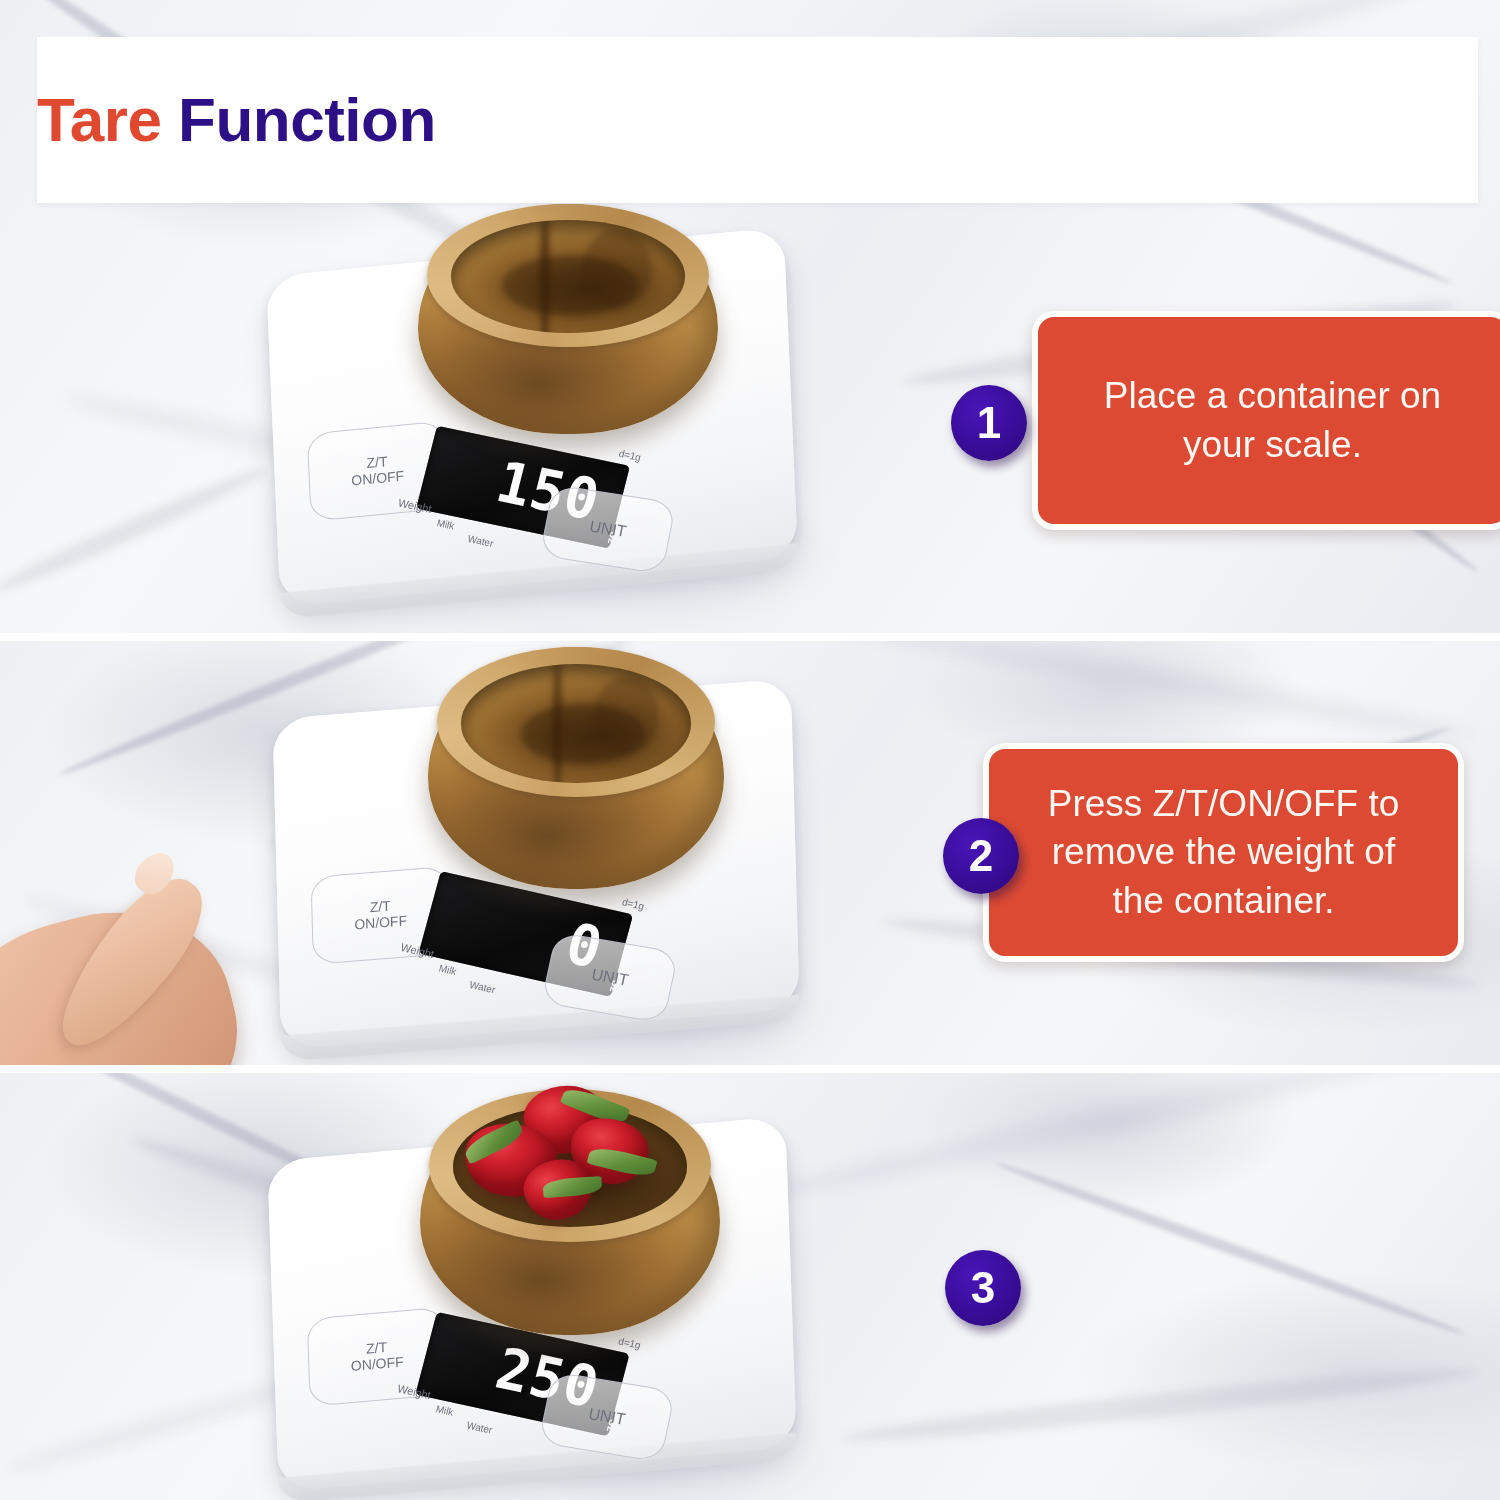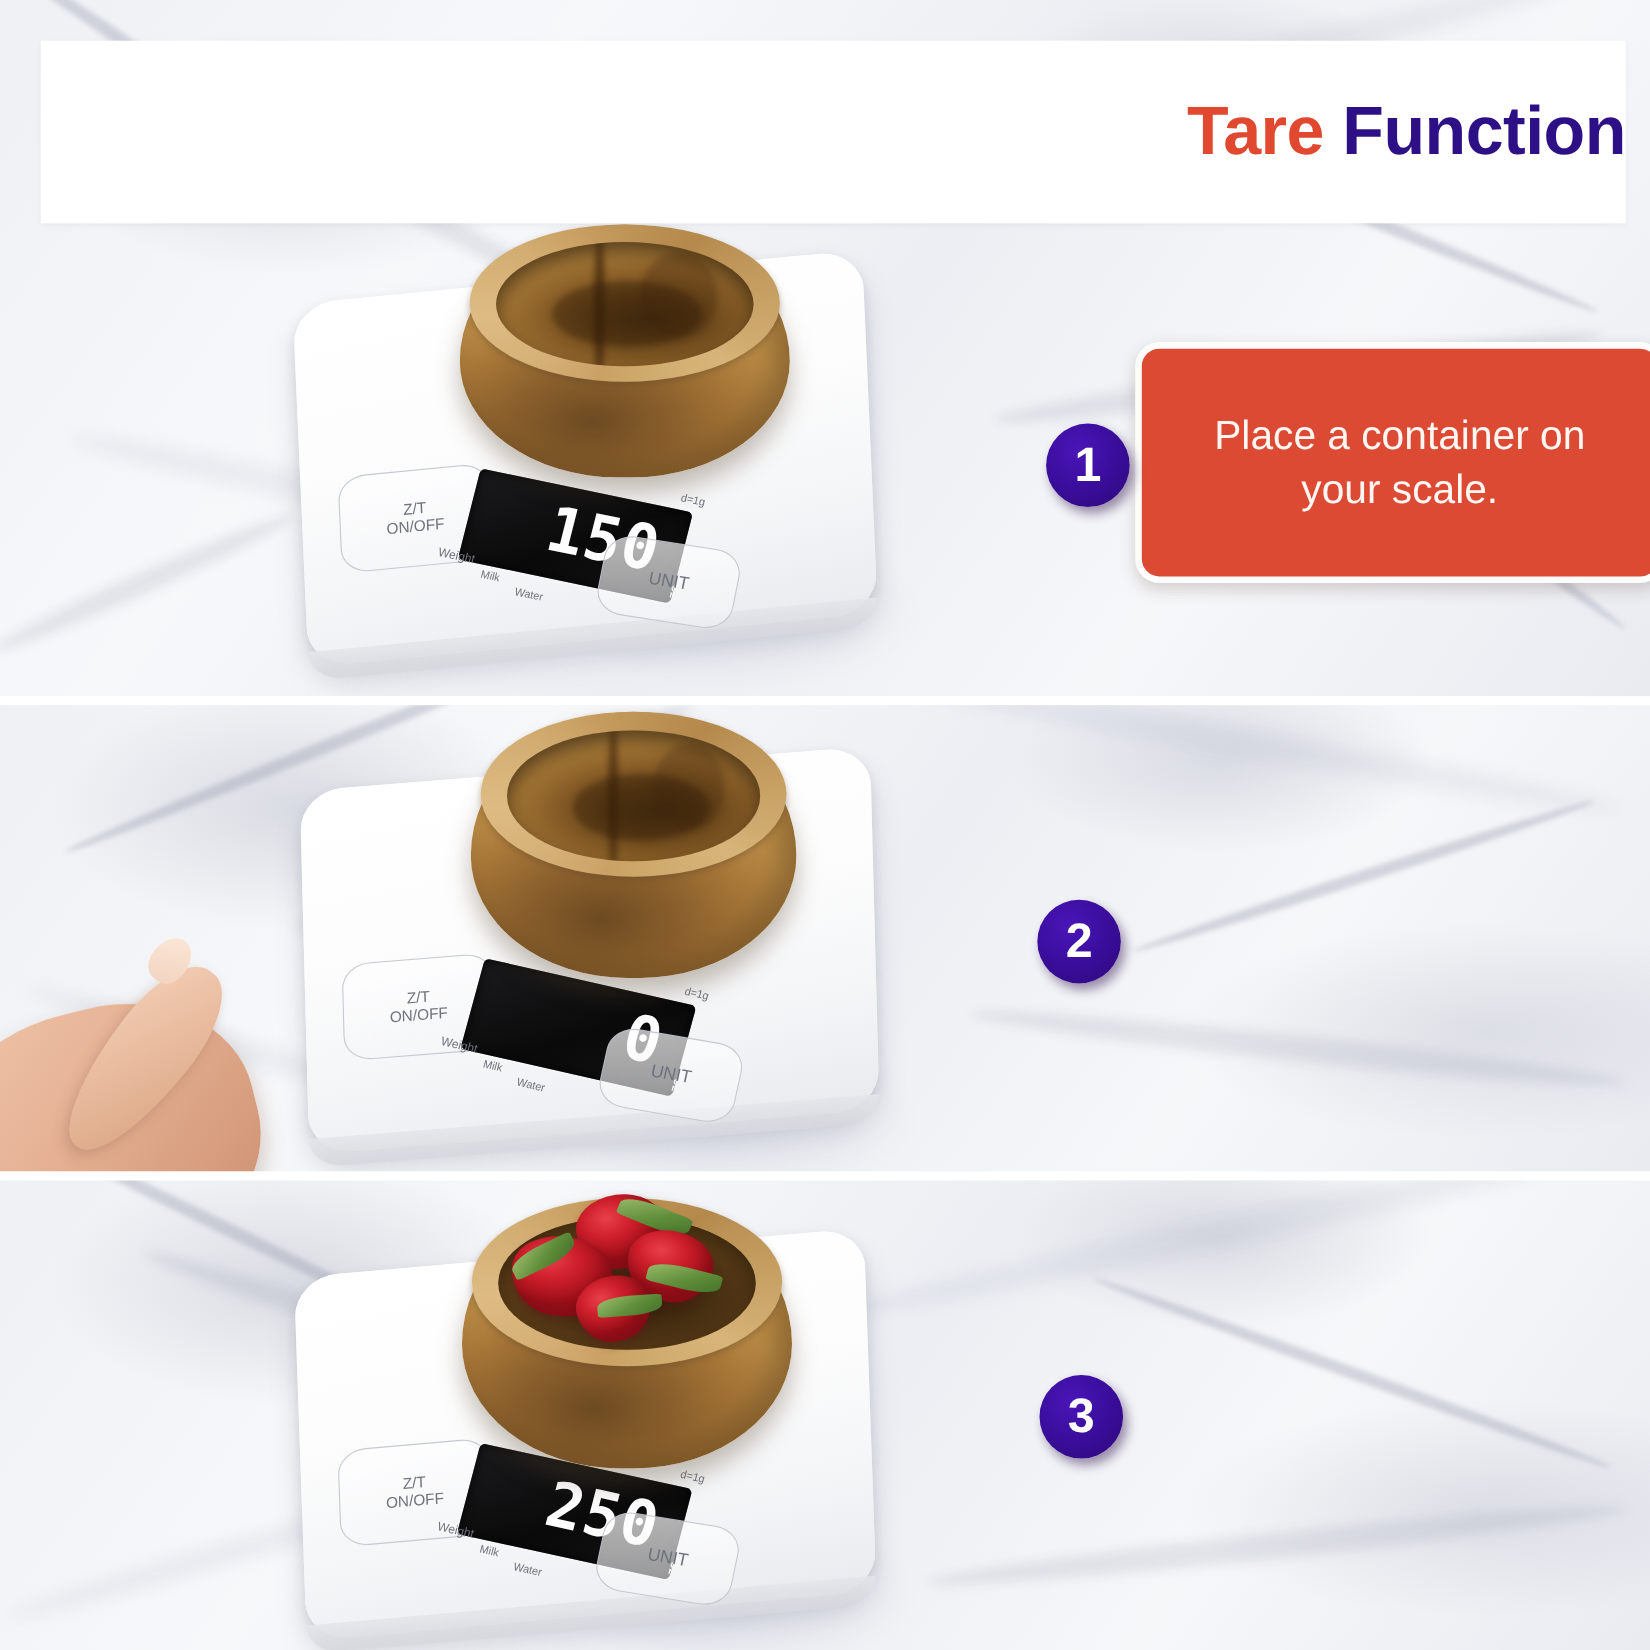--- a/index.html
+++ b/index.html
@@ -39,7 +39,7 @@
   .header-band{
     position:absolute;left:37px;top:37px;width:1441px;height:166px;
     background:#ffffff;z-index:60;
-    display:flex;align-items:center;justify-content:flex-end;
+    display:flex;align-items:center;justify-content:flex-start;
     box-shadow:0 2px 5px rgba(120,126,145,.10);
   }
   .title{

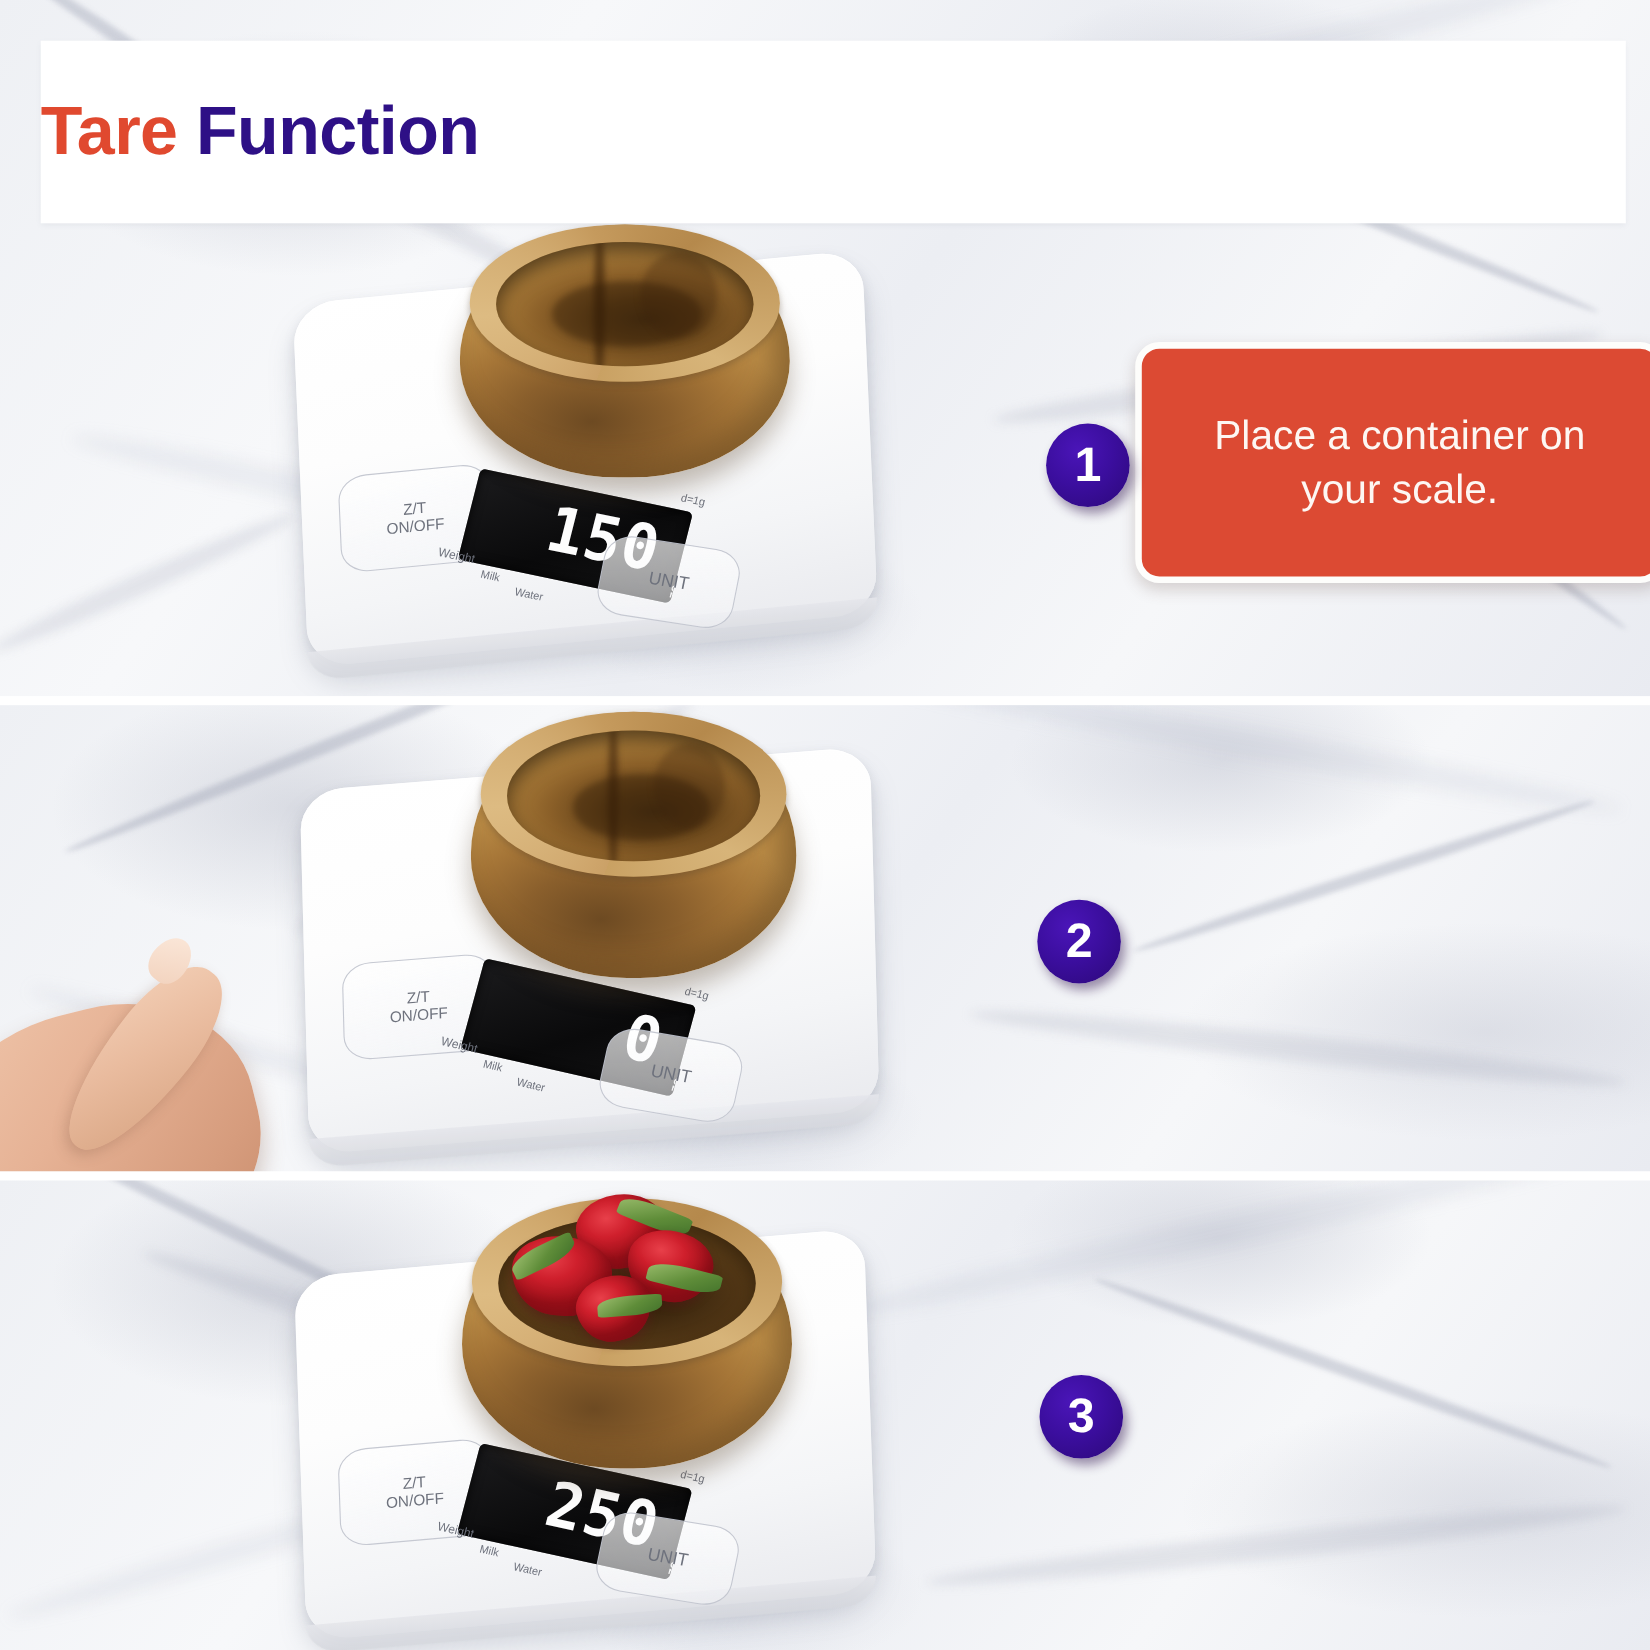--- a/index.html
+++ b/index.html
@@ -340,6 +340,9 @@
     <span>1</span>
   </div>
 
+  <div class="callout" style="left:983px;top:743px;width:481px;height:219px;">
+    <div class="ctext">Press Z/T/ON/OFF to remove the weight of the container.</div>
+  </div>
   <div class="badge" style="left:943px;top:818px;width:76px;height:76px;font-size:44px;">
     <span>2</span>
   </div>

